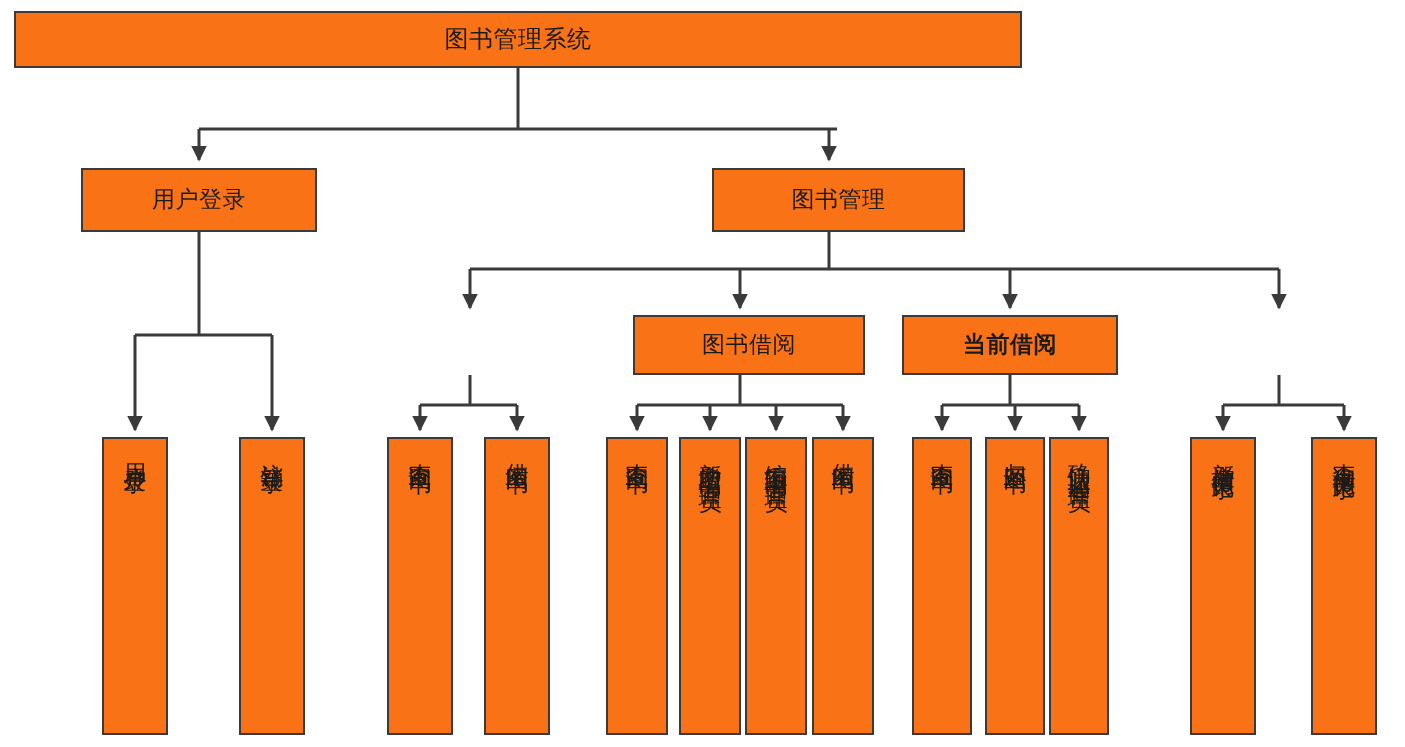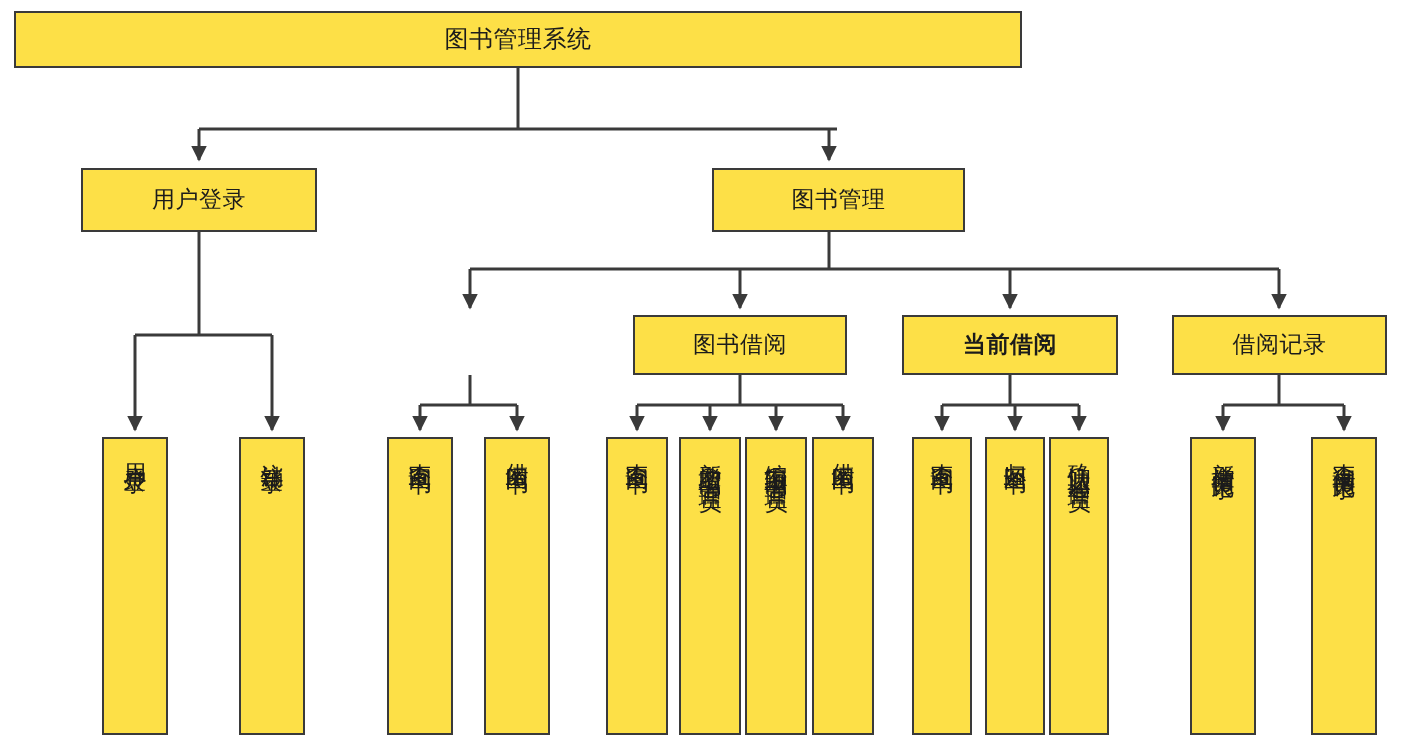--- a/index.html
+++ b/index.html
@@ -30,7 +30,7 @@
     position: absolute;
     box-sizing: border-box;
     border: 2.5px solid #3a3a3a;
-    background: #fde047;
+    background: #f97316;
     display: flex;
     align-items: center;
     justify-content: center;

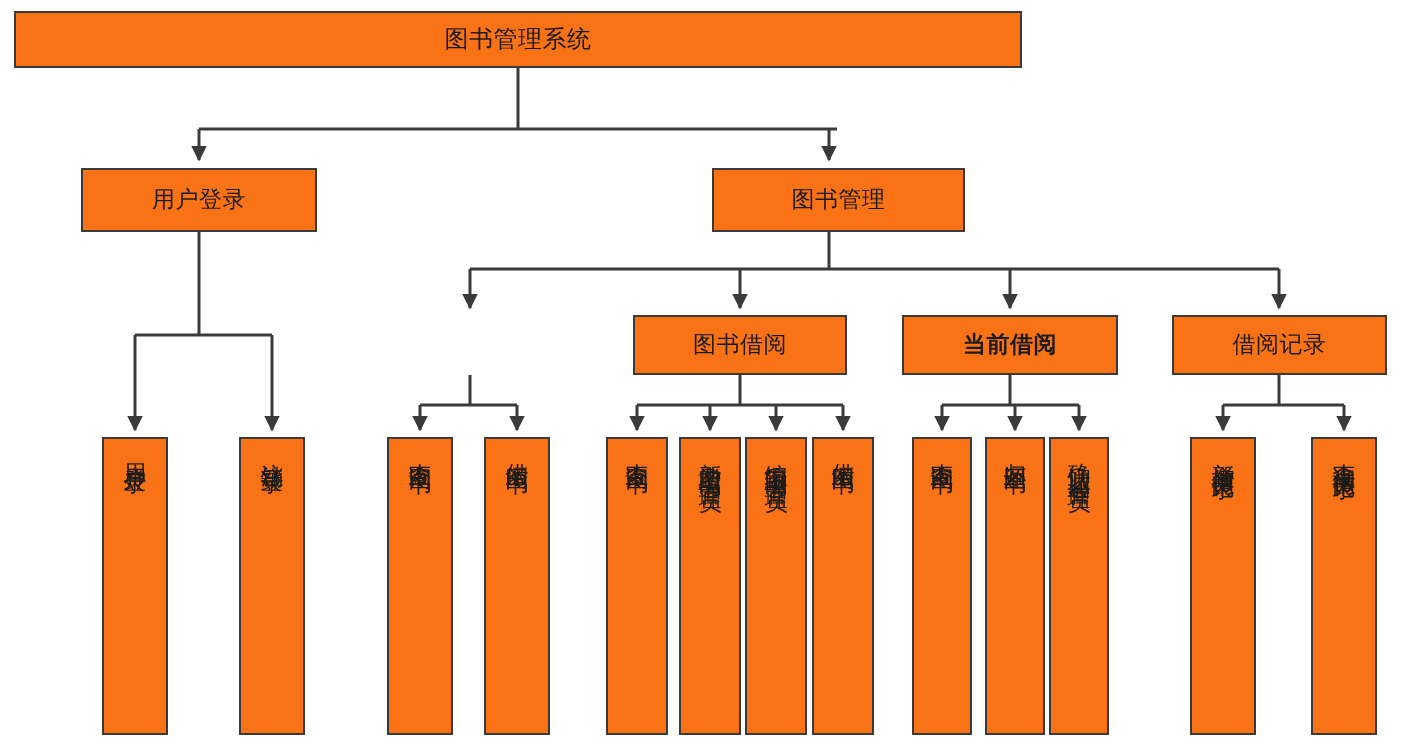--- a/index.html
+++ b/index.html
@@ -144,7 +144,7 @@
     <span class="lbl" style="color: rgb(27, 27, 27);">图书管理</span>
   </div>
 
-  <div class="node h" style="left: 633px; top: 315px; width: 214px; height: 60px; border-color: rgb(58, 58, 58);">
+  <div class="node h" style="left: 633px; top: 315px; width: 232px; height: 60px; border-color: rgb(58, 58, 58);">
     <span class="lbl" style="color: rgb(27, 27, 27);">图书借阅</span>
   </div>
   <div class="node h" style="left: 902px; top: 315px; width: 216px; height: 60px; border-color: rgb(58, 58, 58);">

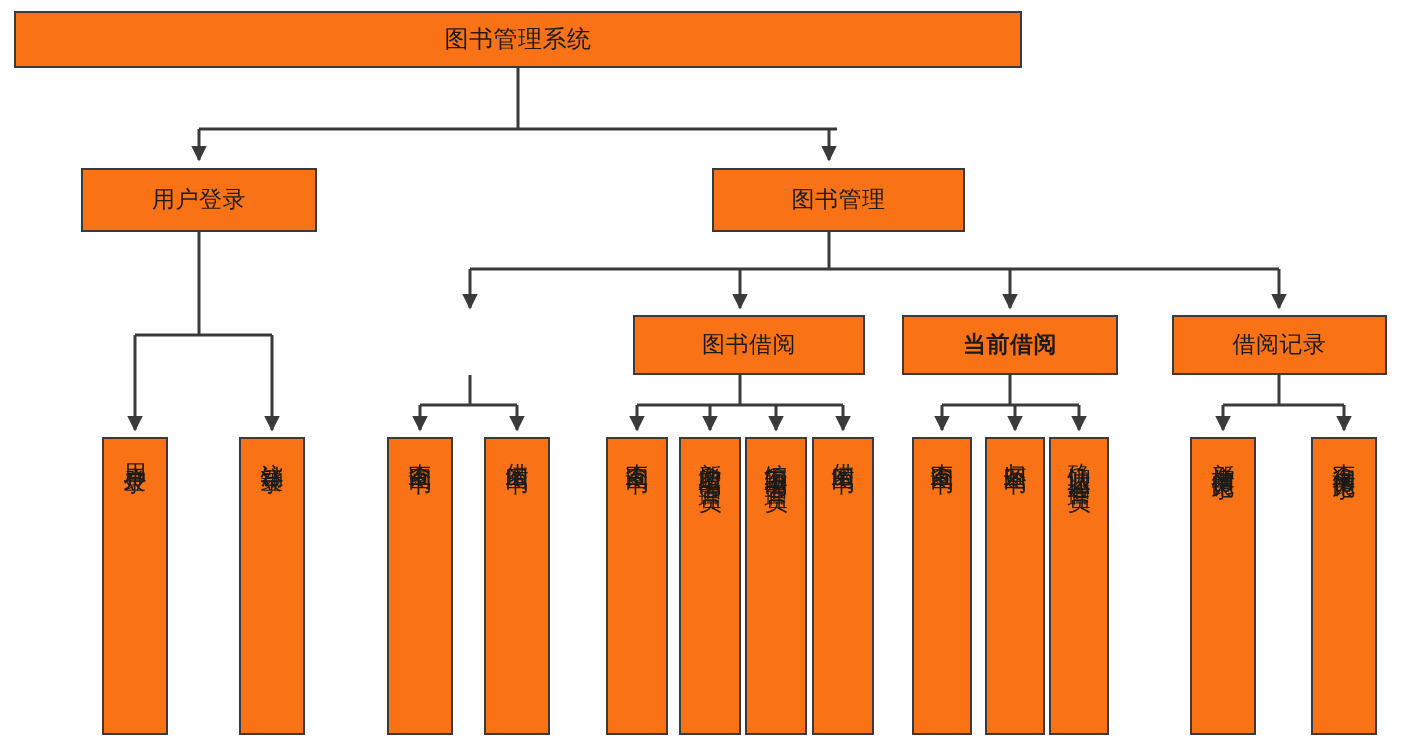--- a/index.html
+++ b/index.html
@@ -150,9 +150,6 @@
   <div class="node h" style="left: 902px; top: 315px; width: 216px; height: 60px; border-color: rgb(58, 58, 58);">
     <span class="lbl" style="color: rgb(27, 27, 27); font-weight: bold;">当前借阅</span>
   </div>
-  <div class="node h" style="left: 1172px; top: 315px; width: 215px; height: 60px; border-color: rgb(58, 58, 58);">
-    <span class="lbl" style="color: rgb(27, 27, 27);">借阅记录</span>
-  </div>
 
   <div class="node v" style="left: 102px; top: 437px; width: 66px; height: 298px; border-color: rgb(58, 58, 58);">
     <span class="lbl" style="color: rgb(27, 27, 27);">用户登录</span>

